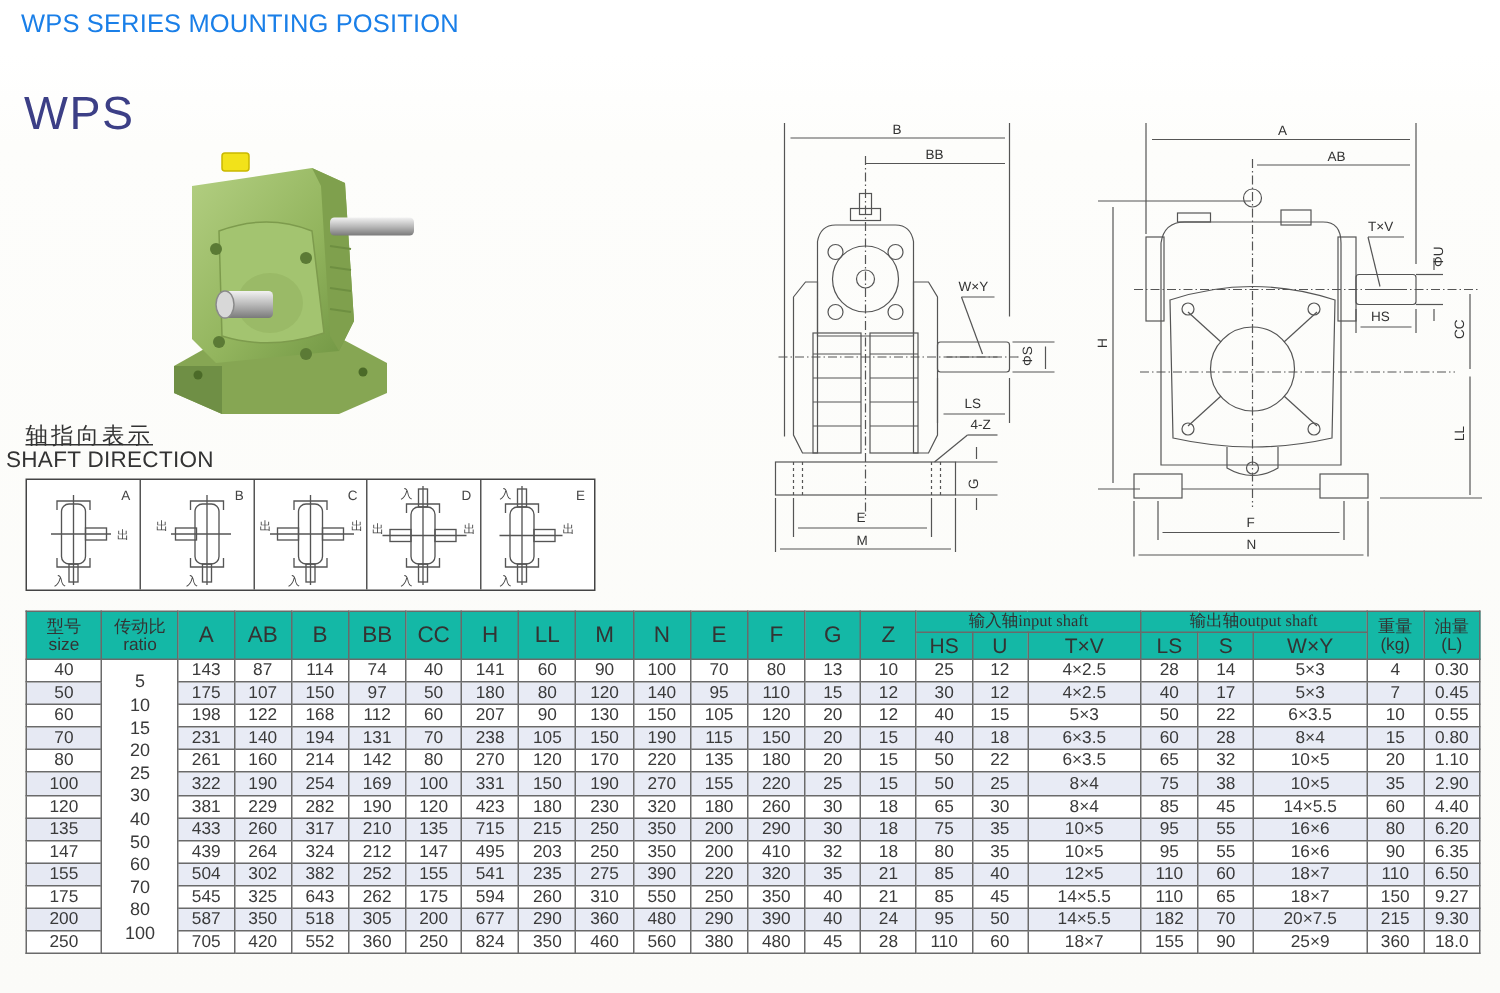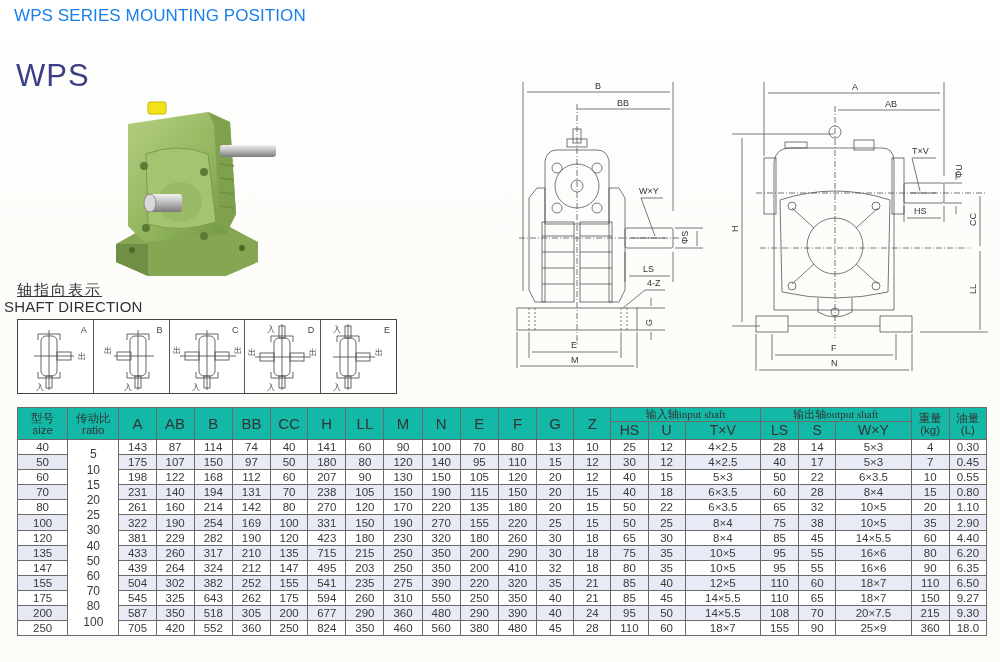--- a/index.html
+++ b/index.html
@@ -737,7 +737,7 @@
         <td class="stripe">95</td>
         <td class="stripe">50</td>
         <td class="stripe">14×5.5</td>
-        <td class="stripe">108</td>
+        <td class="stripe">182</td>
         <td class="stripe">70</td>
         <td class="stripe">20×7.5</td>
         <td class="stripe">215</td>

